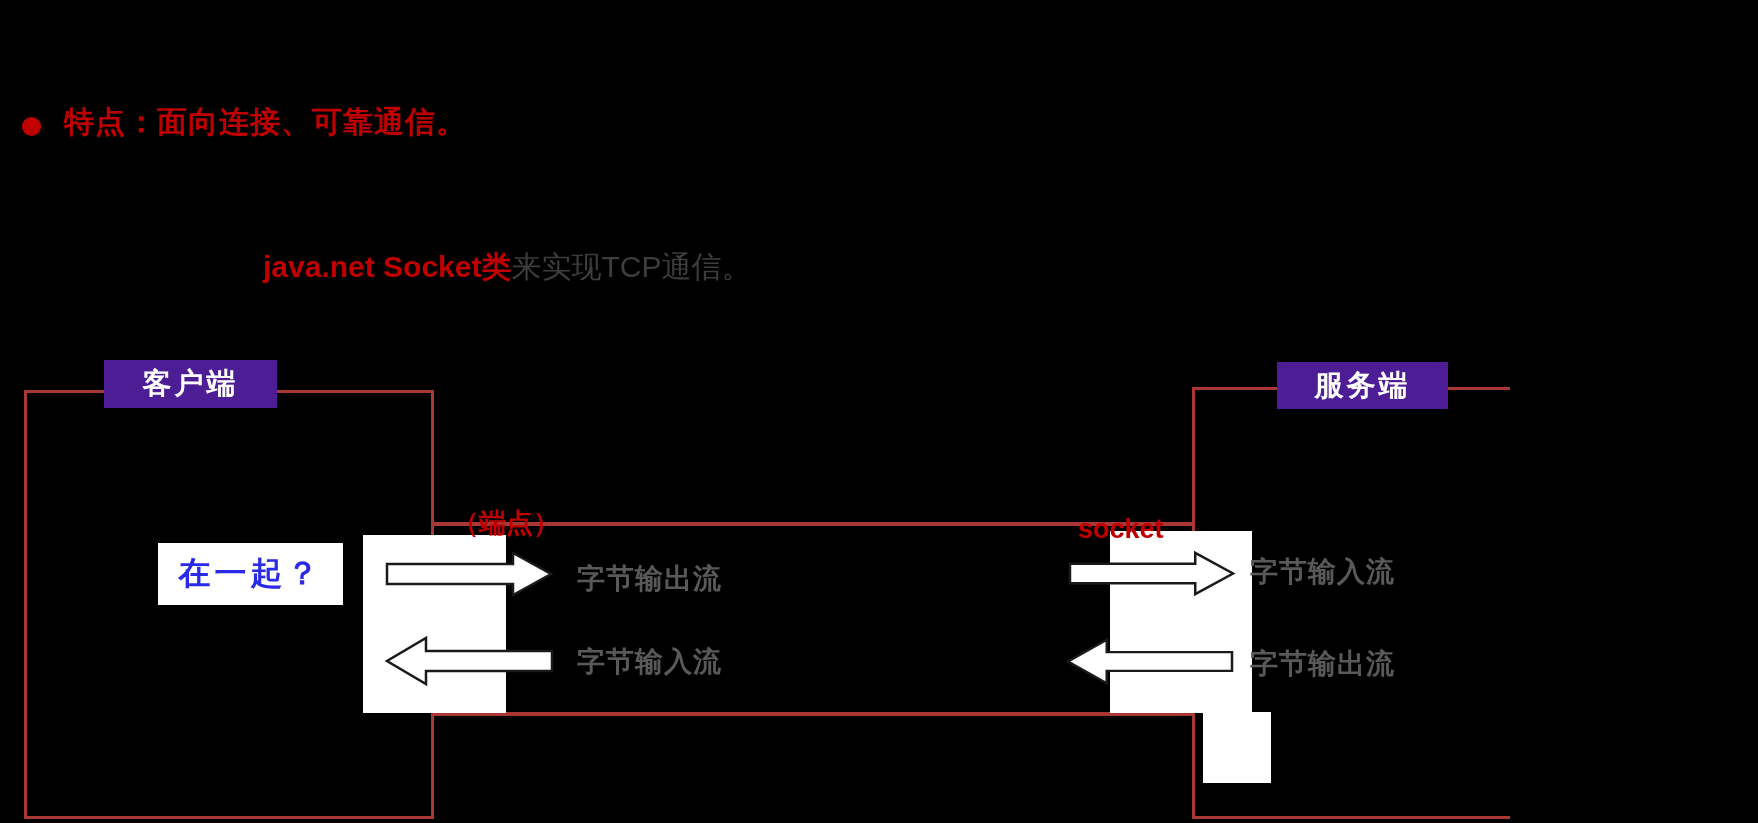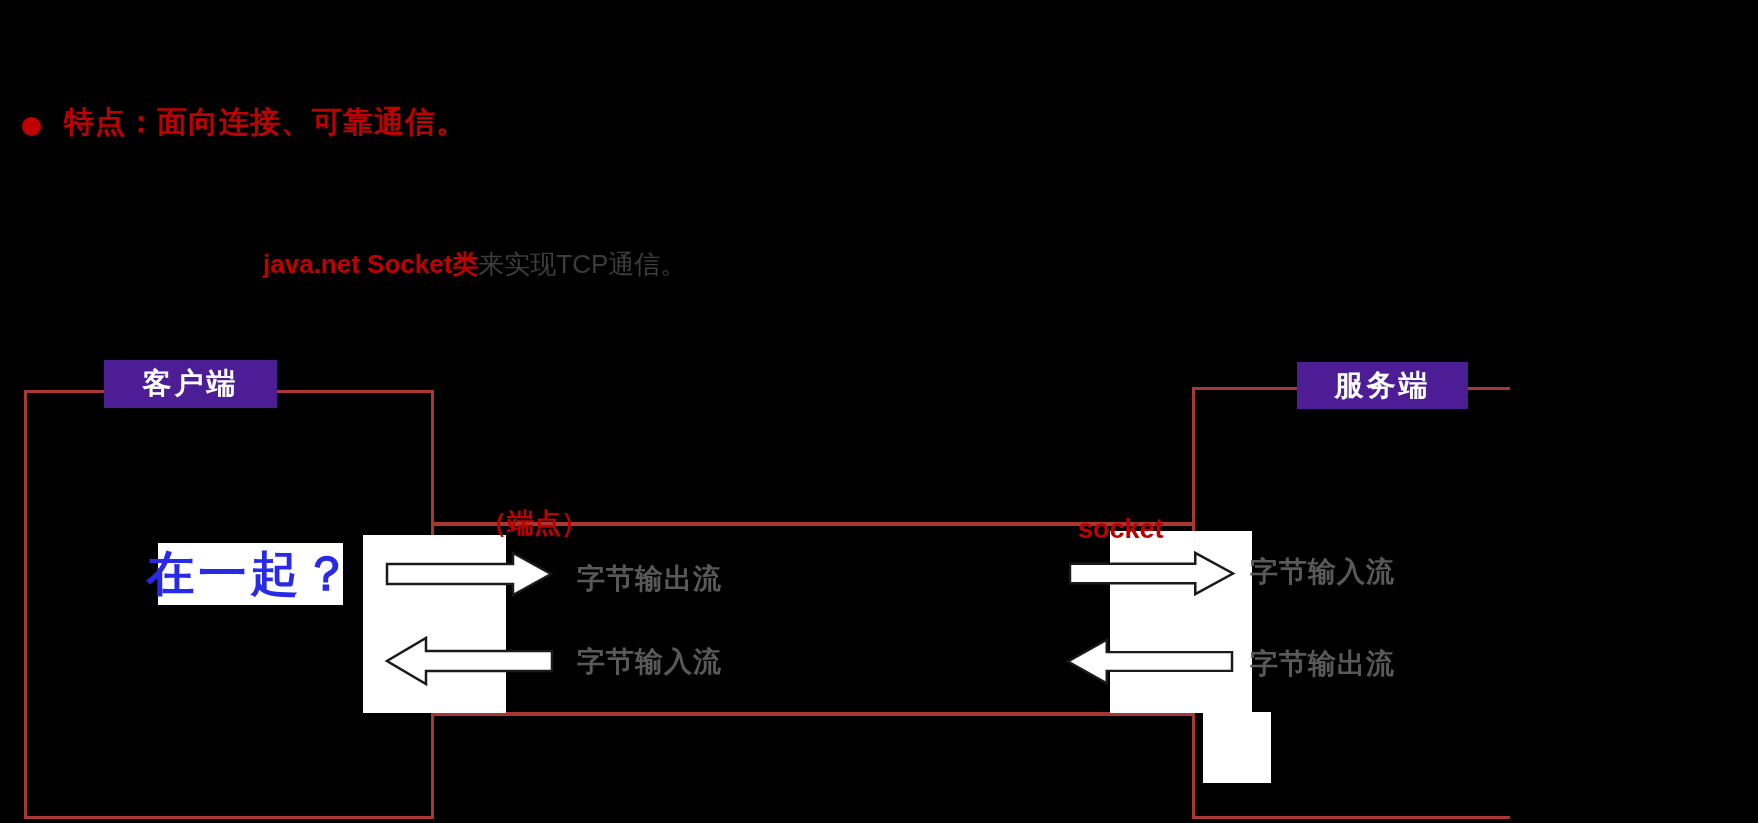--- a/index.html
+++ b/index.html
@@ -12,7 +12,7 @@
   .bullet-dot{left:22px;top:117px;width:19px;height:19px;border-radius:50%;background:#C00000;z-index:5;}
   .bullet-text{left:64px;top:102px;font-size:30px;font-weight:bold;color:#C00000;letter-spacing:1px;z-index:5;white-space:nowrap;}
   
-  .sentence{left:263px;top:247px;font-size:26px;z-index:5;white-space:nowrap;}
+  .sentence{left:263px;top:247px;font-size:30px;z-index:5;white-space:nowrap;}
   .sentence .hl{color:#C00000;font-weight:bold;}
   .sentence .rest{color:#3D3D3D;font-weight:normal;}
   

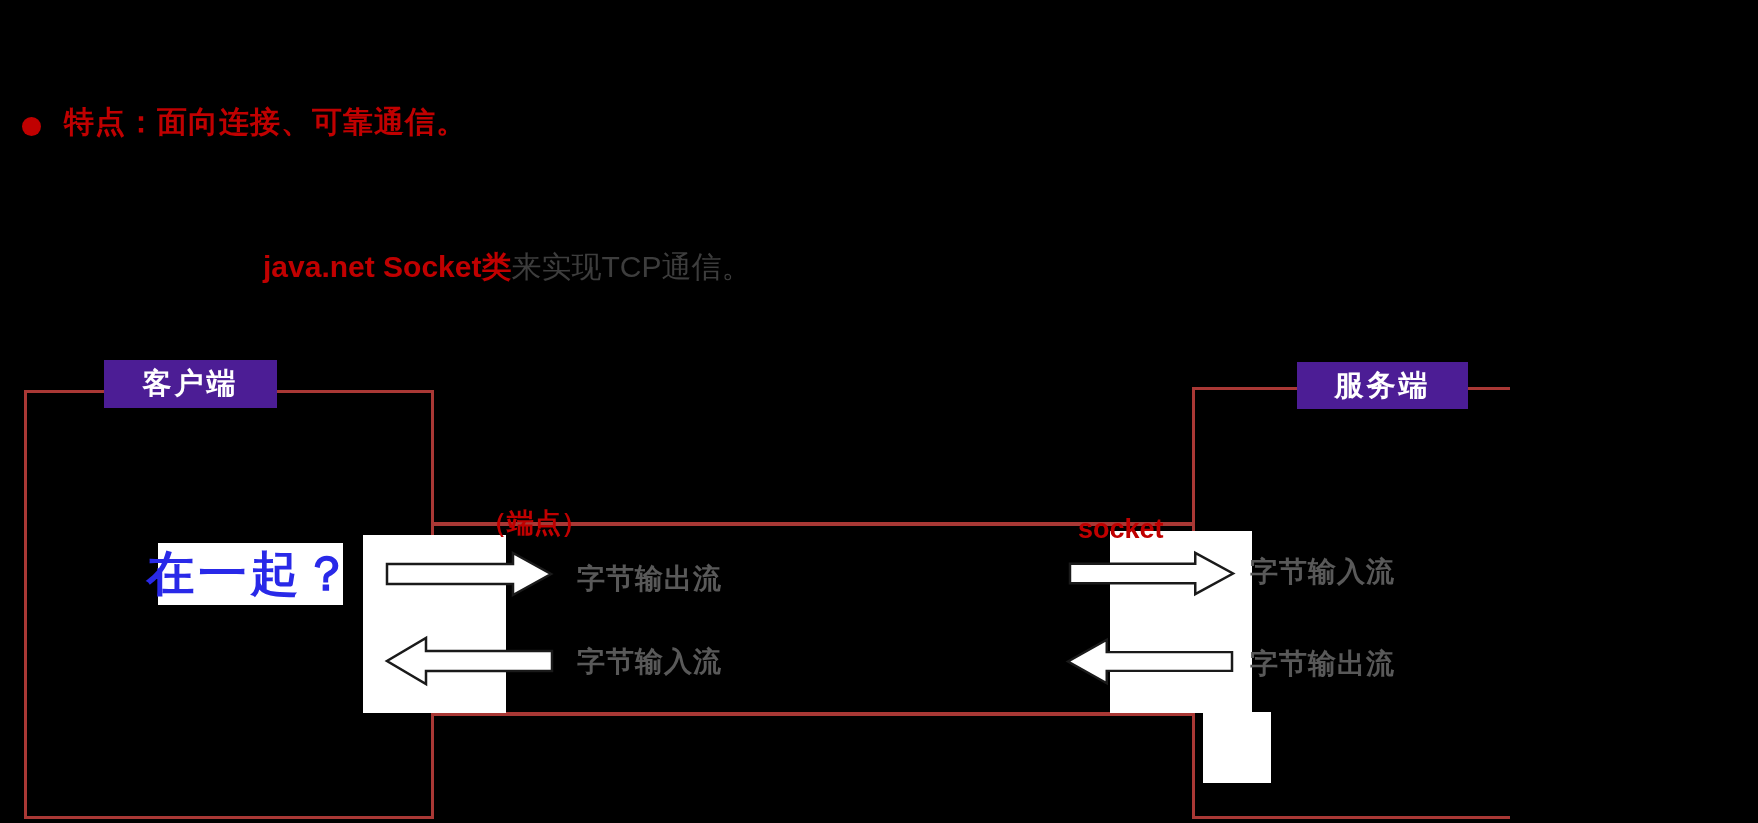--- a/index.html
+++ b/index.html
@@ -27,7 +27,7 @@
   .tab{background:#4c1d95;z-index:4;display:flex;align-items:center;justify-content:center;
        color:#fff;font-size:29px;font-weight:bold;letter-spacing:3px;}
   .client-tab{left:104px;top:360px;width:173px;height:48px;}
-  .server-tab{left:1277px;top:362px;width:171px;height:47px;margin-left:20px;}
+  .server-tab{left:1277px;top:362px;width:171px;height:47px;}
   
   .sockbox{background:#fff;z-index:3;}
   .sock-left{left:363px;top:535px;width:143px;height:178px;}

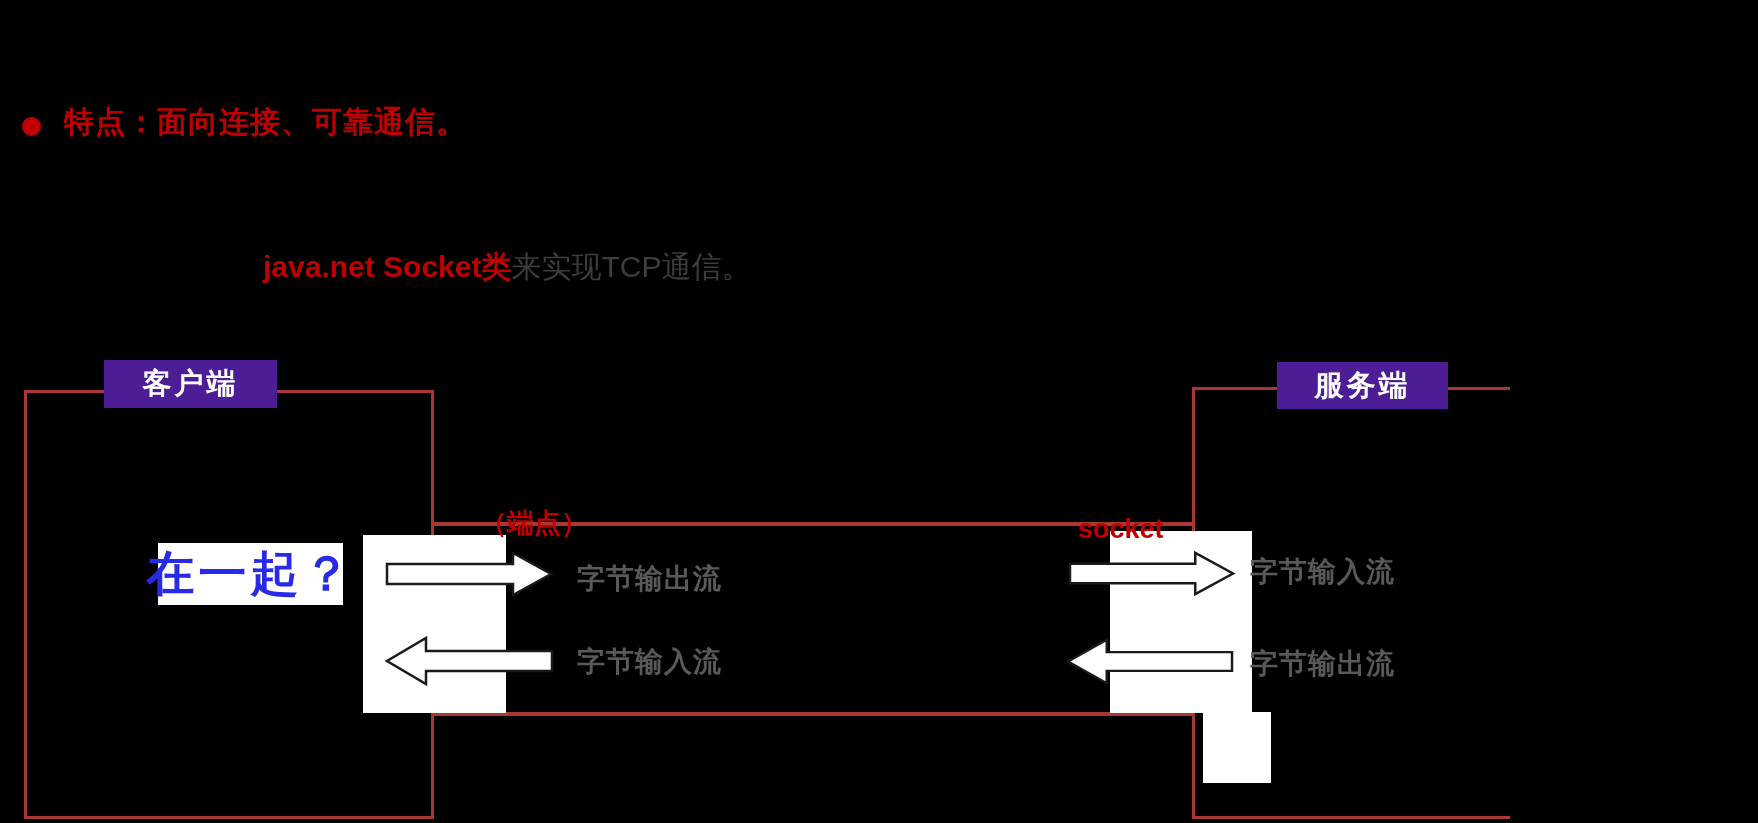--- a/index.html
+++ b/index.html
@@ -36,7 +36,7 @@
   
   .socklabel{color:#C00000;font-size:27px;font-weight:bold;z-index:6;white-space:nowrap;}
   .socklabel-l1{left:443px;top:475px;}
-  .socklabel-l2{left:480px;top:505px;}
+  .socklabel-l2{left:452px;top:505px;}
   .socklabel-r{left:1078px;top:475px;margin-top:39px;}
   
   .stream{color:#595959;font-size:28px;font-weight:bold;letter-spacing:1px;z-index:6;white-space:nowrap;}

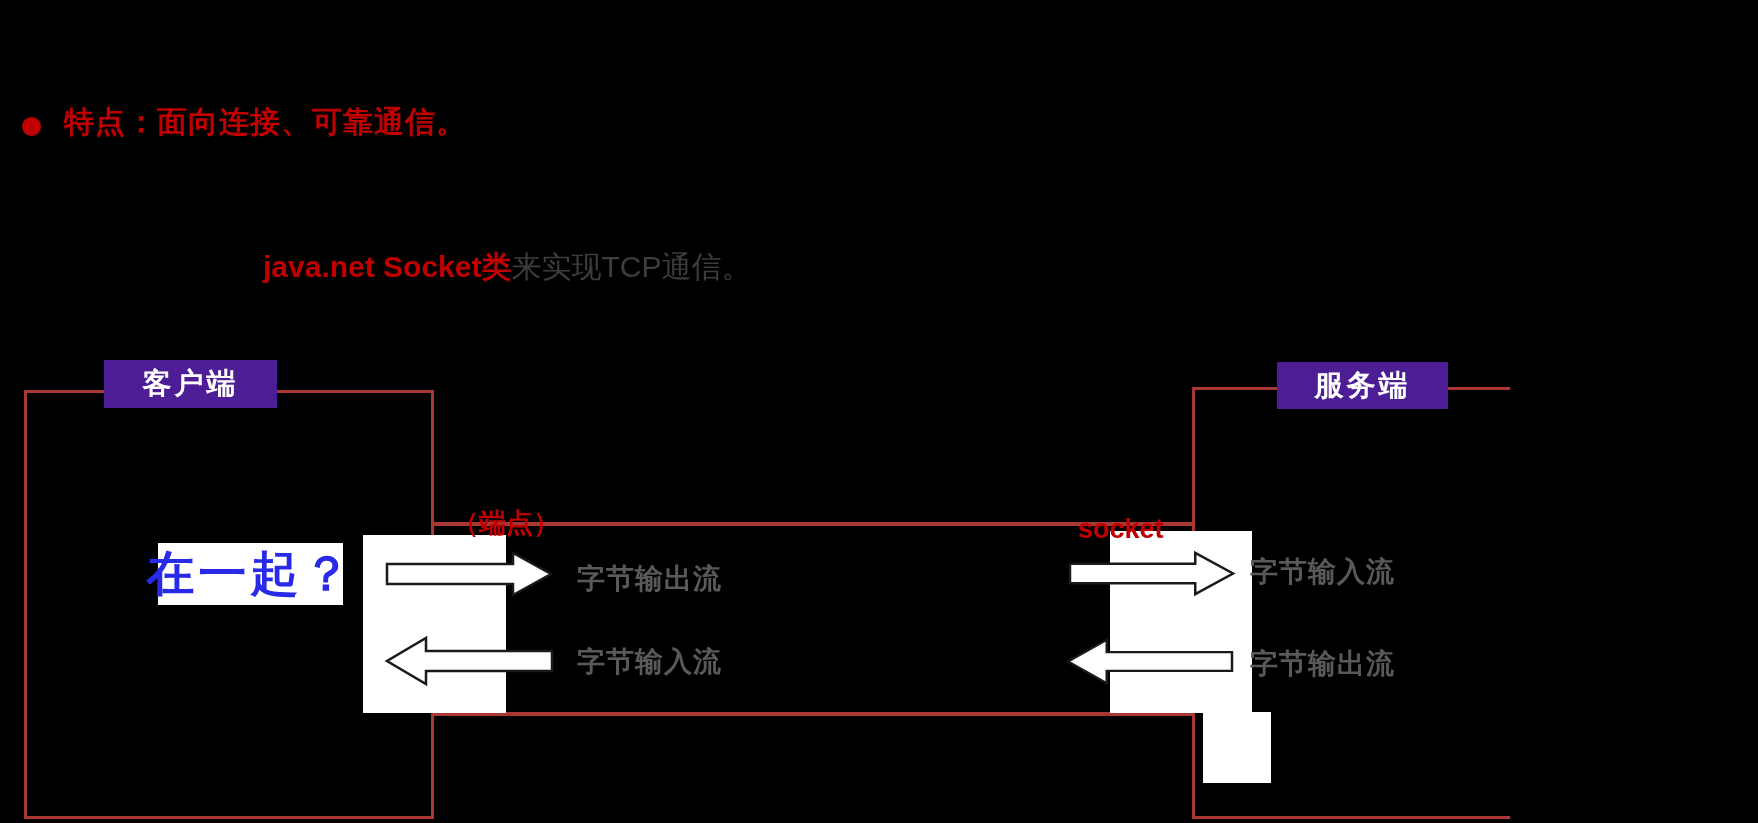--- a/index.html
+++ b/index.html
@@ -52,7 +52,7 @@
   .arr-ll2{left:1064px;top:637px;}
   
   .sticker{background:#fff;z-index:7;display:flex;align-items:center;justify-content:center;font-weight:bold;white-space:nowrap;}
-  .sticker-blue{left:158px;top:543px;width:185px;height:62px;color:#2929E8;font-size:48px;letter-spacing:4px;}
+  .sticker-blue{left:158px;top:543px;width:185px;height:62px;color:#2929E8;font-size:32px;letter-spacing:4px;}
   .sticker-pink{left:1430px;top:638px;width:160px;height:44px;color:#EA2C92;font-size:31px;letter-spacing:2px;}
 </style>
 </head>

